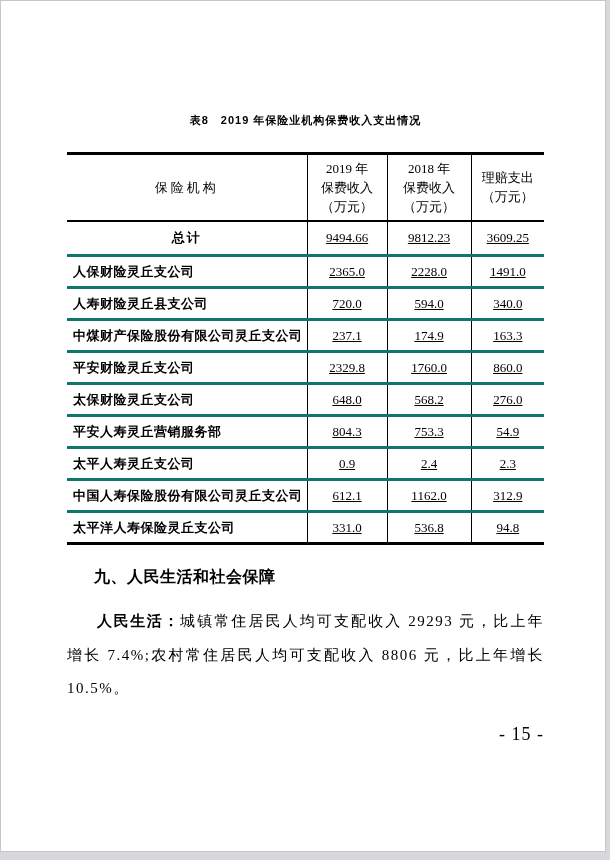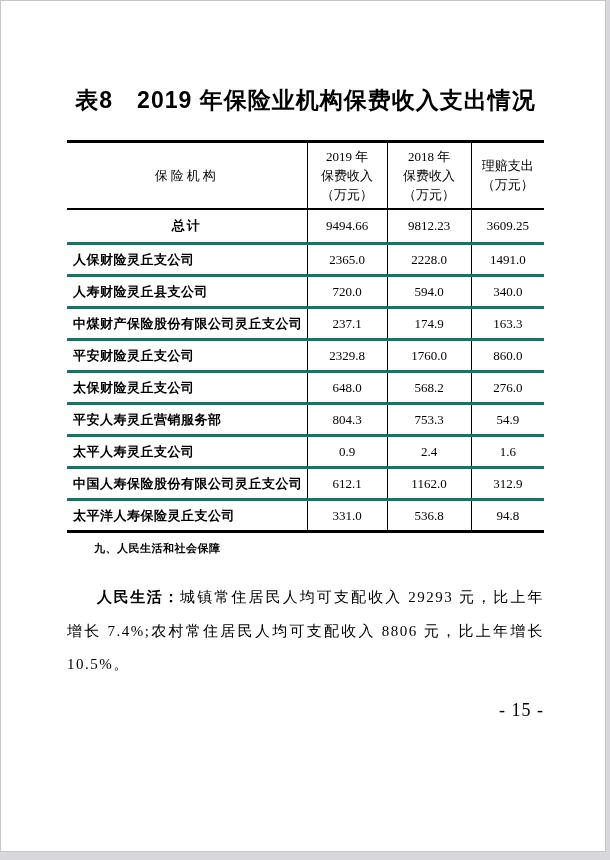--- a/index.html
+++ b/index.html
@@ -21,11 +21,11 @@
     width: 477px;
   }
   .doc-title {
-    padding-top: 84px;
+    padding-top: 112px;
     text-align: center;
     font-family: "Liberation Sans", "DejaVu Sans", sans-serif;
     font-weight: bold;
-    font-size: 23px;
+    font-size: 11px;
     letter-spacing: 1px;
     color: #000;
   }

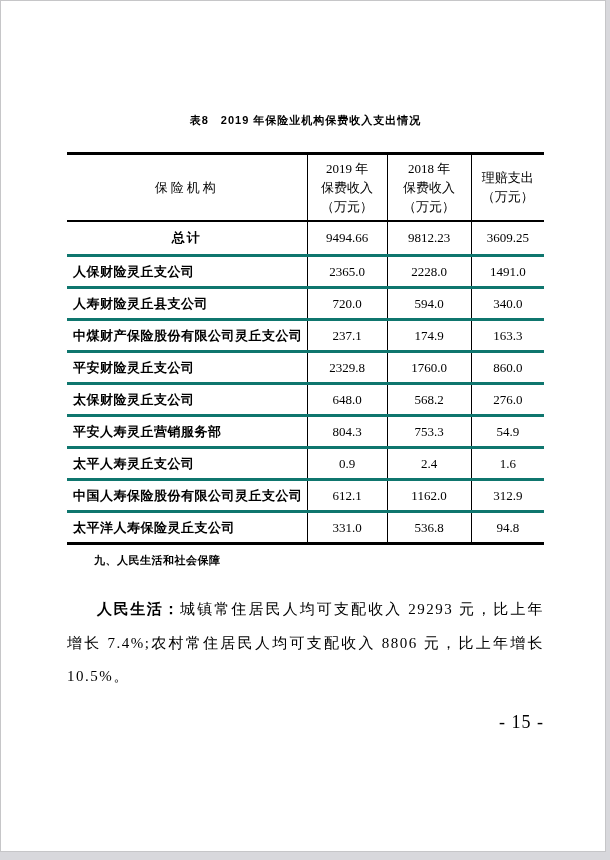--- a/index.html
+++ b/index.html
@@ -63,7 +63,7 @@
     letter-spacing: 0.5px;
     font-weight: bold;
   }
-  .premium-table td.num { text-align: center; }
+  .premium-table td.num { text-align: center; text-decoration: underline; }
   .premium-table tr.total-row td { height: 35px; }
   .premium-table tr.total-row td.name {
     text-align: center;

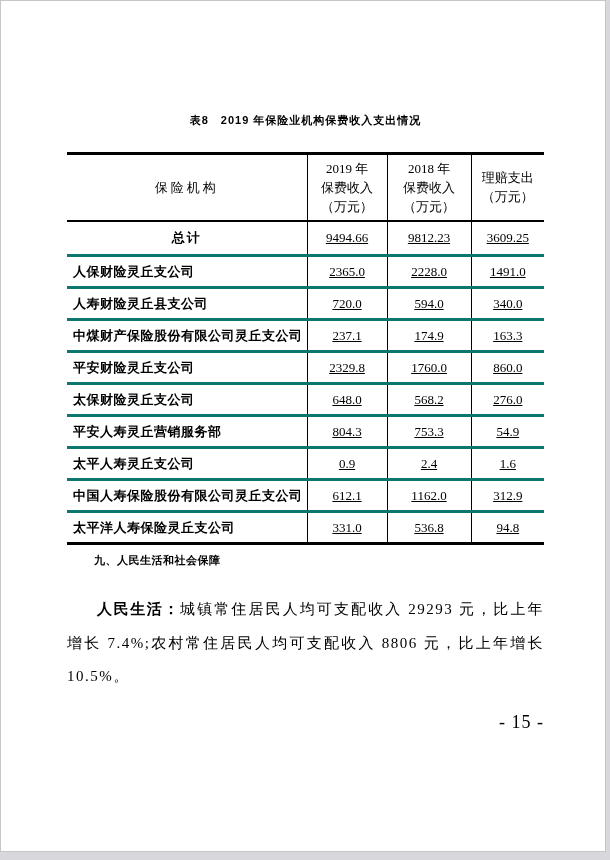--- a/index.html
+++ b/index.html
@@ -173,7 +173,7 @@
           <td class="name">太平人寿灵丘支公司</td>
           <td class="num v-line">0.9</td>
           <td class="num v-line">2.4</td>
-          <td class="num v-line">1.6</td>
+          <td class="num v-line">2.3</td>
         </tr>
         <tr>
           <td class="name">中国人寿保险股份有限公司灵丘支公司</td>

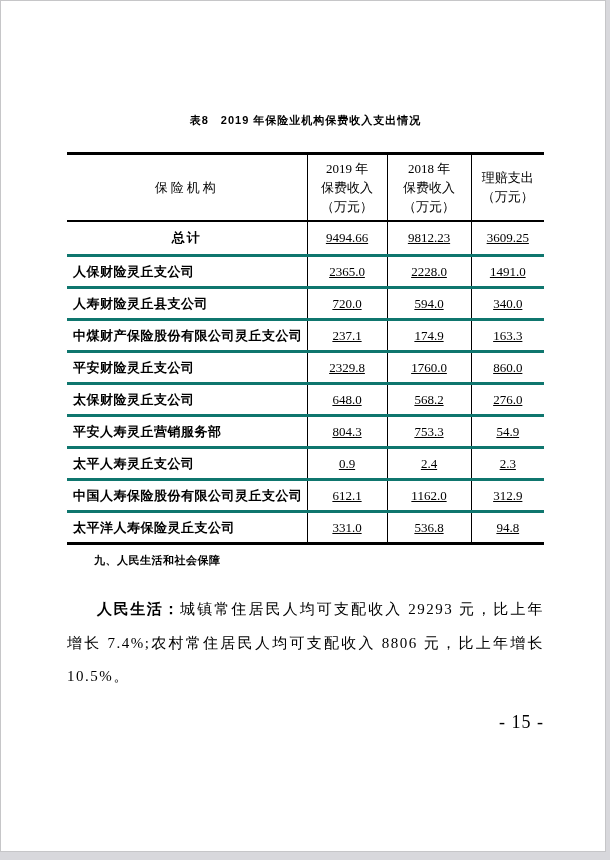--- a/index.html
+++ b/index.html
@@ -71,11 +71,11 @@
     letter-spacing: 2px;
   }
   .section-heading {
-    margin-top: 8px;
+    margin-top: 22px;
     margin-left: 27px;
     font-family: "Liberation Sans", "DejaVu Sans", sans-serif;
     font-weight: bold;
-    font-size: 11px;
+    font-size: 16px;
     letter-spacing: 0.5px;
   }
   .body-para {

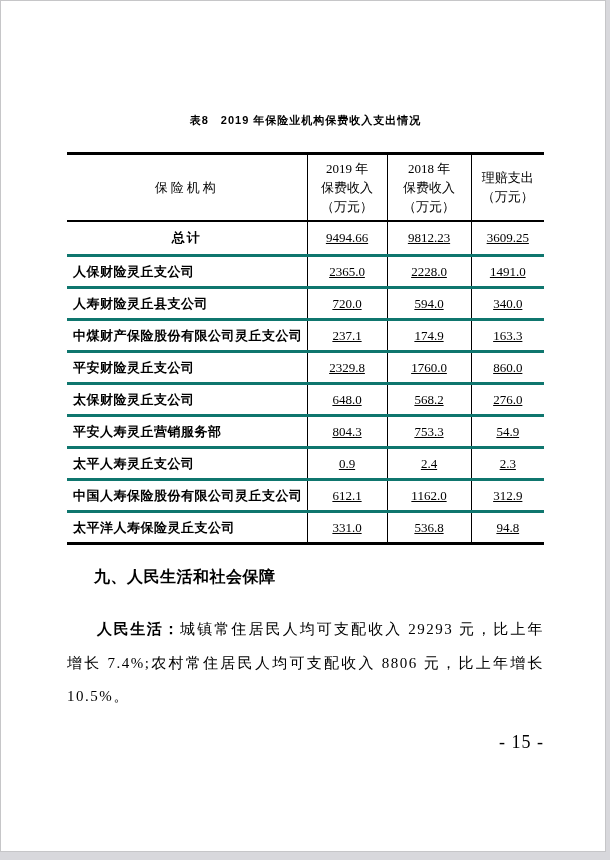--- a/index.html
+++ b/index.html
@@ -79,7 +79,7 @@
     letter-spacing: 0.5px;
   }
   .body-para {
-    margin-top: 24px;
+    margin-top: 16px;
     font-size: 15px;
     line-height: 33.5px;
     letter-spacing: 1.5px;

